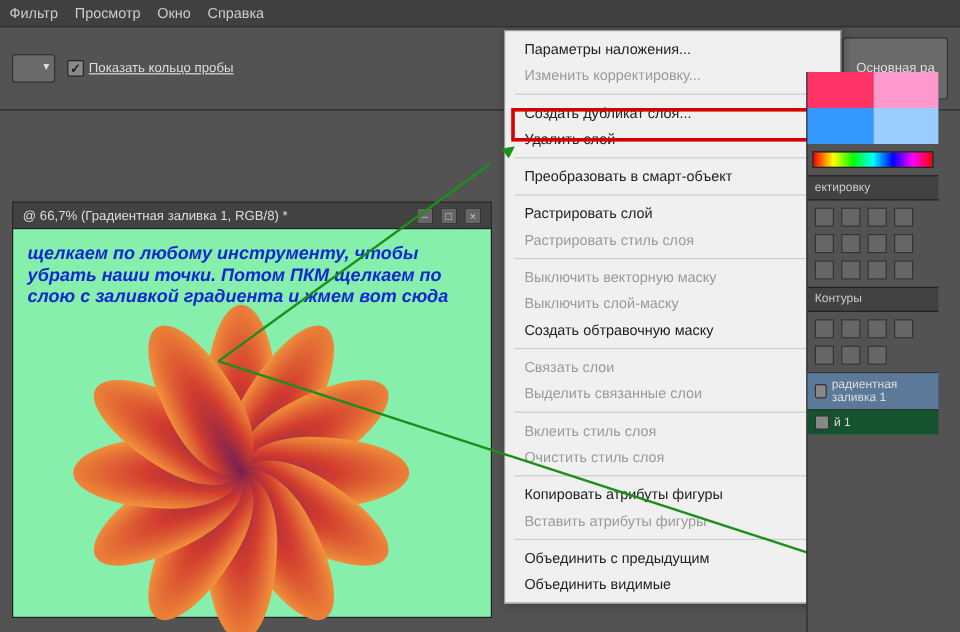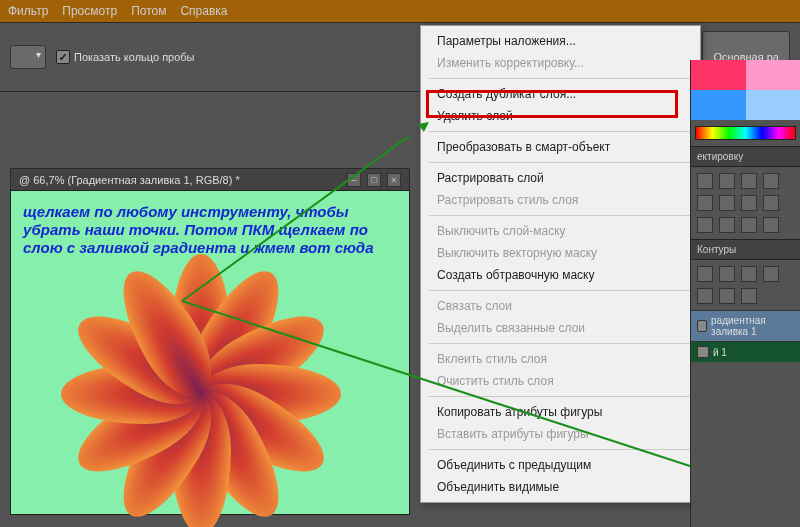--- a/index.html
+++ b/index.html
@@ -5,7 +5,7 @@
 * { margin: 0; padding: 0; box-sizing: border-box; font-family: Tahoma, Arial, sans-serif; }
 body { background: #fff; width: 800px; height: 527px; overflow: hidden; position: relative; }
 .app { position: relative; width: 800px; height: 527px; background: #535353; }
-.menubar { background: #a16207; color: #ccc; font-size: 12px; padding: 4px 8px; display: flex; gap: 14px; border-bottom: 1px solid #2a2a2a; }
+.menubar { background: #404040; color: #ccc; font-size: 12px; padding: 4px 8px; display: flex; gap: 14px; border-bottom: 1px solid #2a2a2a; }
 .menubar span { cursor: pointer; }
 .toolbar { background: #535353; display: flex; align-items: center; gap: 10px; padding: 8px 10px; border-bottom: 1px solid #2a2a2a; }
 .dropdown-slot { width: 36px; height: 24px; background: #6a6a6a; border: 1px solid #333; border-radius: 3px; position: relative; }

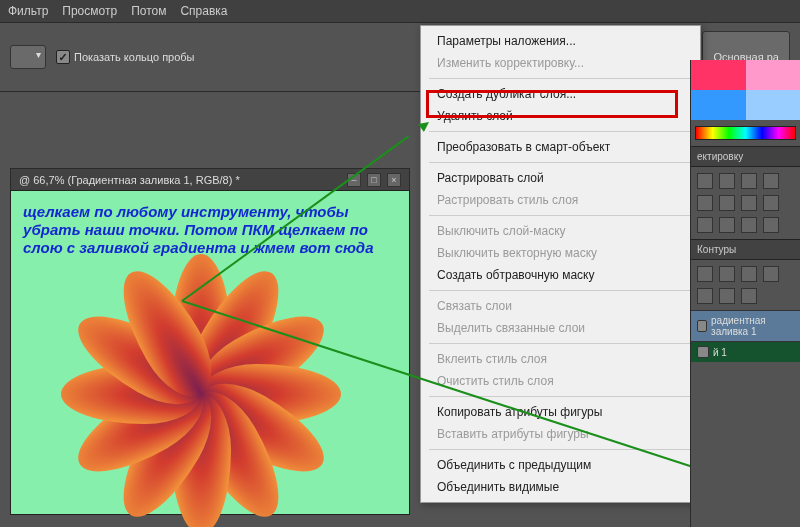--- a/index.html
+++ b/index.html
@@ -46,7 +46,7 @@
   <div class="menubar">
     <span>Фильтр</span>
     <span>Просмотр</span>
-    <span>Потом</span>
+    <span>Окно</span>
     <span>Справка</span>
   </div>
 

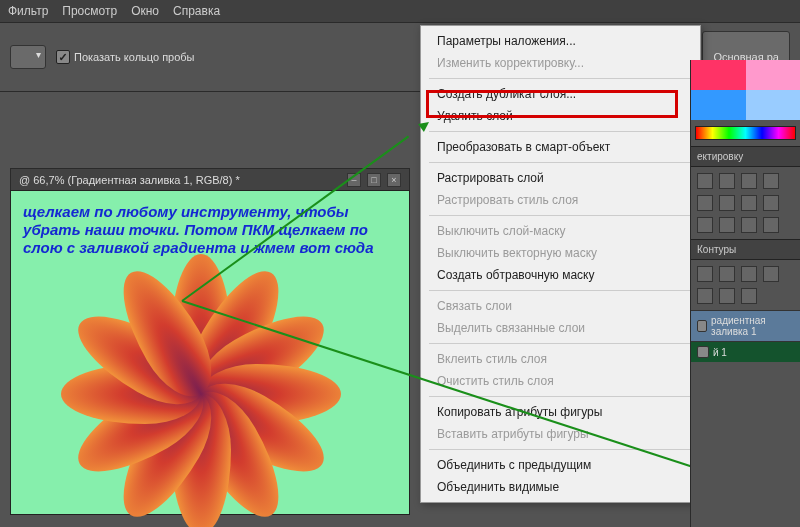--- a/index.html
+++ b/index.html
@@ -11,7 +11,7 @@
 .dropdown-slot { width: 36px; height: 24px; background: #6a6a6a; border: 1px solid #333; border-radius: 3px; position: relative; }
 .dropdown-slot::after { content: "▾"; position: absolute; right: 4px; top: 3px; color: #ddd; font-size: 10px; }
 .checkbox { width: 14px; height: 14px; border: 1px solid #222; background: #888; border-radius: 2px; display: inline-flex; align-items: center; justify-content: center; color: #222; font-size: 11px; font-weight: bold; }
-.checkbox-label { color: #ddd; font-size: 11px; margin-left: 4px; }
+.checkbox-label { color: #ddd; font-size: 11px; margin-left: 4px; text-decoration: underline; }
 .mainbtn { margin-left: auto; background: #6a6a6a; color: #ddd; border: 1px solid #333; border-radius: 3px; padding: 19px 10px; font-size: 11px; }
 .doc-tab { background: #424242; color: #ddd; font-size: 11px; padding: 4px 8px; position: absolute; top: 168px; left: 10px; width: 400px; display: flex; align-items: center; justify-content: space-between; border: 1px solid #2a2a2a; }
 .doc-tab .right { display: flex; gap: 6px; }

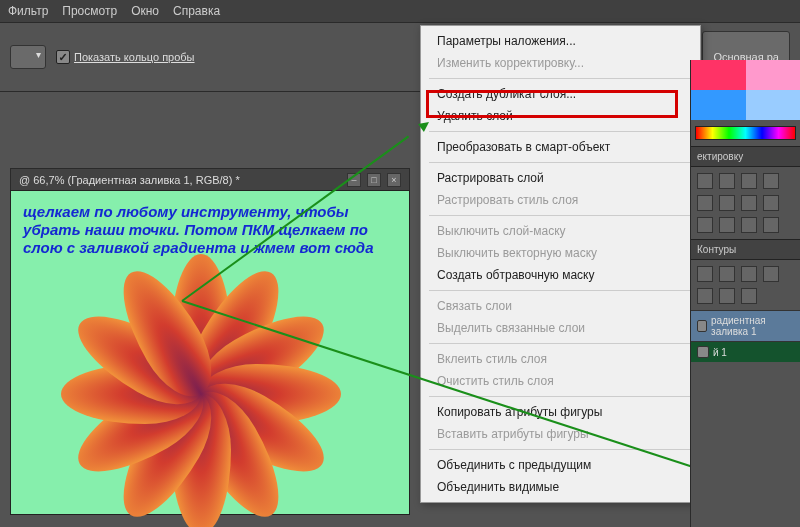--- a/index.html
+++ b/index.html
@@ -27,7 +27,7 @@
 .highlight-box { position: absolute; top: 90px; left: 426px; width: 252px; height: 28px; border: 3px solid #d40000; pointer-events: none; }
 .arrow-line { position: absolute; background: #1a8f1a; height: 2px; transform-origin: left center; }
 .arrow-head { position: absolute; width: 0; height: 0; border-left: 10px solid #1a8f1a; border-top: 5px solid transparent; border-bottom: 5px solid transparent; }
-.panels { position: absolute; right: 0; top: 60px; width: 110px; bottom: 0; background: #535353; border-left: 1px solid #2a2a2a; }
+.panels { position: absolute; right: 18px; top: 60px; width: 110px; bottom: 0; background: #535353; border-left: 1px solid #2a2a2a; }
 .color-bar { height: 14px; margin: 6px 4px; background: linear-gradient(90deg,#f00,#ff0,#0f0,#0ff,#00f,#f0f,#f00); border: 1px solid #222; }
 .panel-title { color: #ccc; font-size: 10px; padding: 4px 6px; background: #424242; border-top: 1px solid #222; border-bottom: 1px solid #222; }
 .iconrow { display: flex; flex-wrap: wrap; gap: 6px; padding: 6px; }

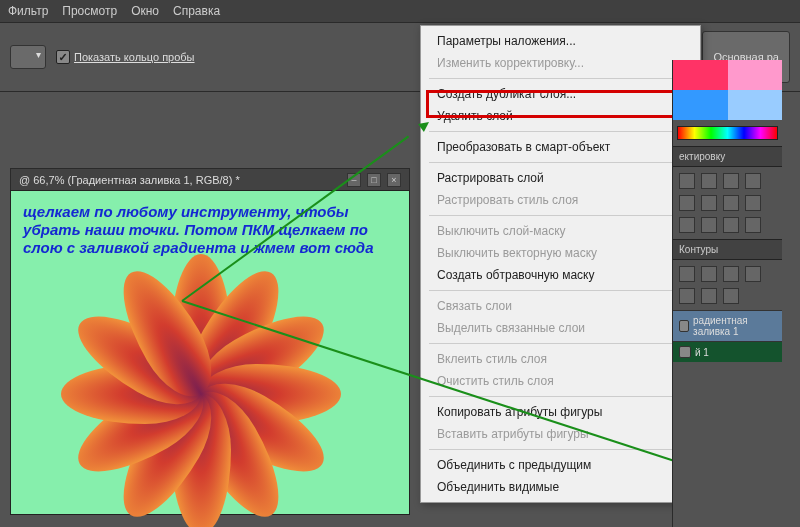--- a/index.html
+++ b/index.html
@@ -98,8 +98,8 @@
       <div class="item">Растрировать слой</div>
       <div class="item disabled">Растрировать стиль слоя</div>
       <div class="sep"></div>
+      <div class="item disabled">Выключить векторную маску</div>
       <div class="item disabled">Выключить слой-маску</div>
-      <div class="item disabled">Выключить векторную маску</div>
       <div class="item">Создать обтравочную маску</div>
       <div class="sep"></div>
       <div class="item disabled">Связать слои</div>

